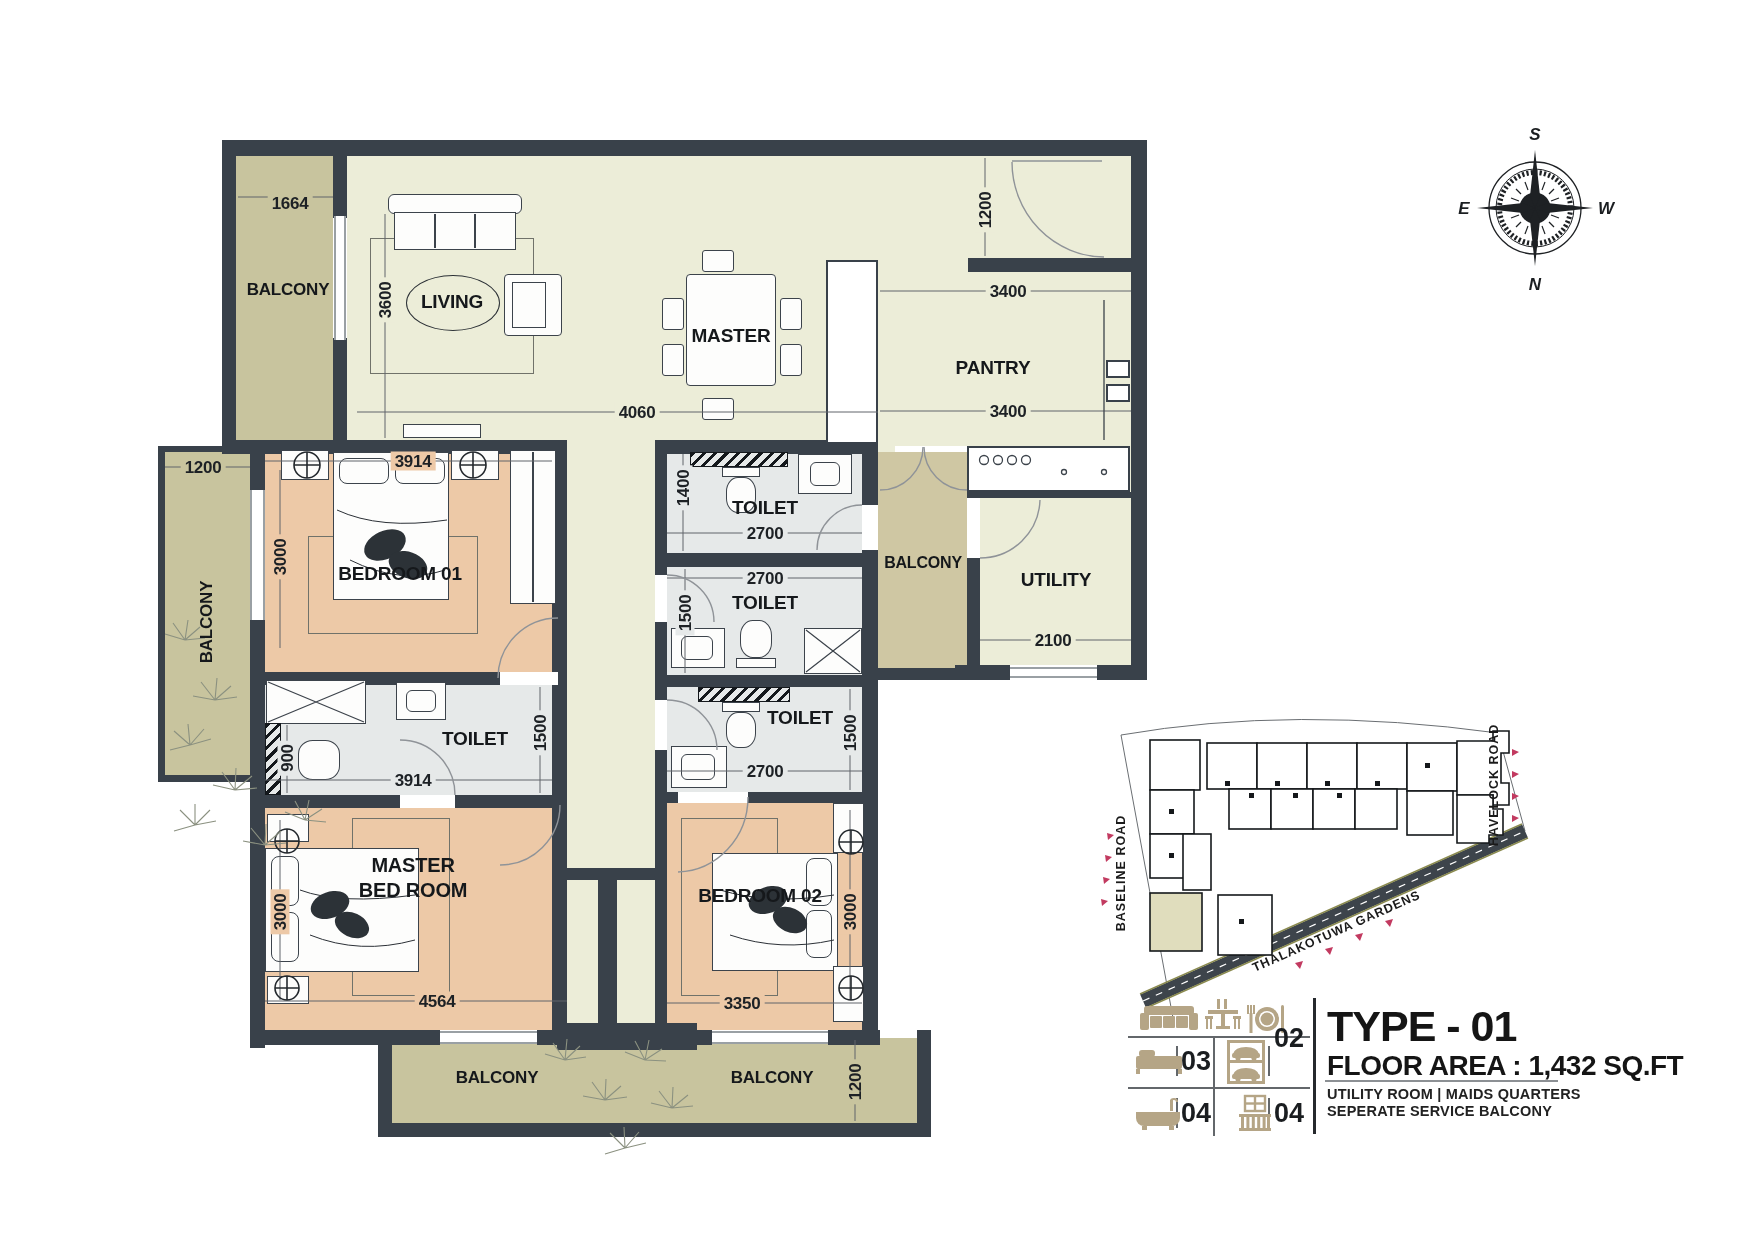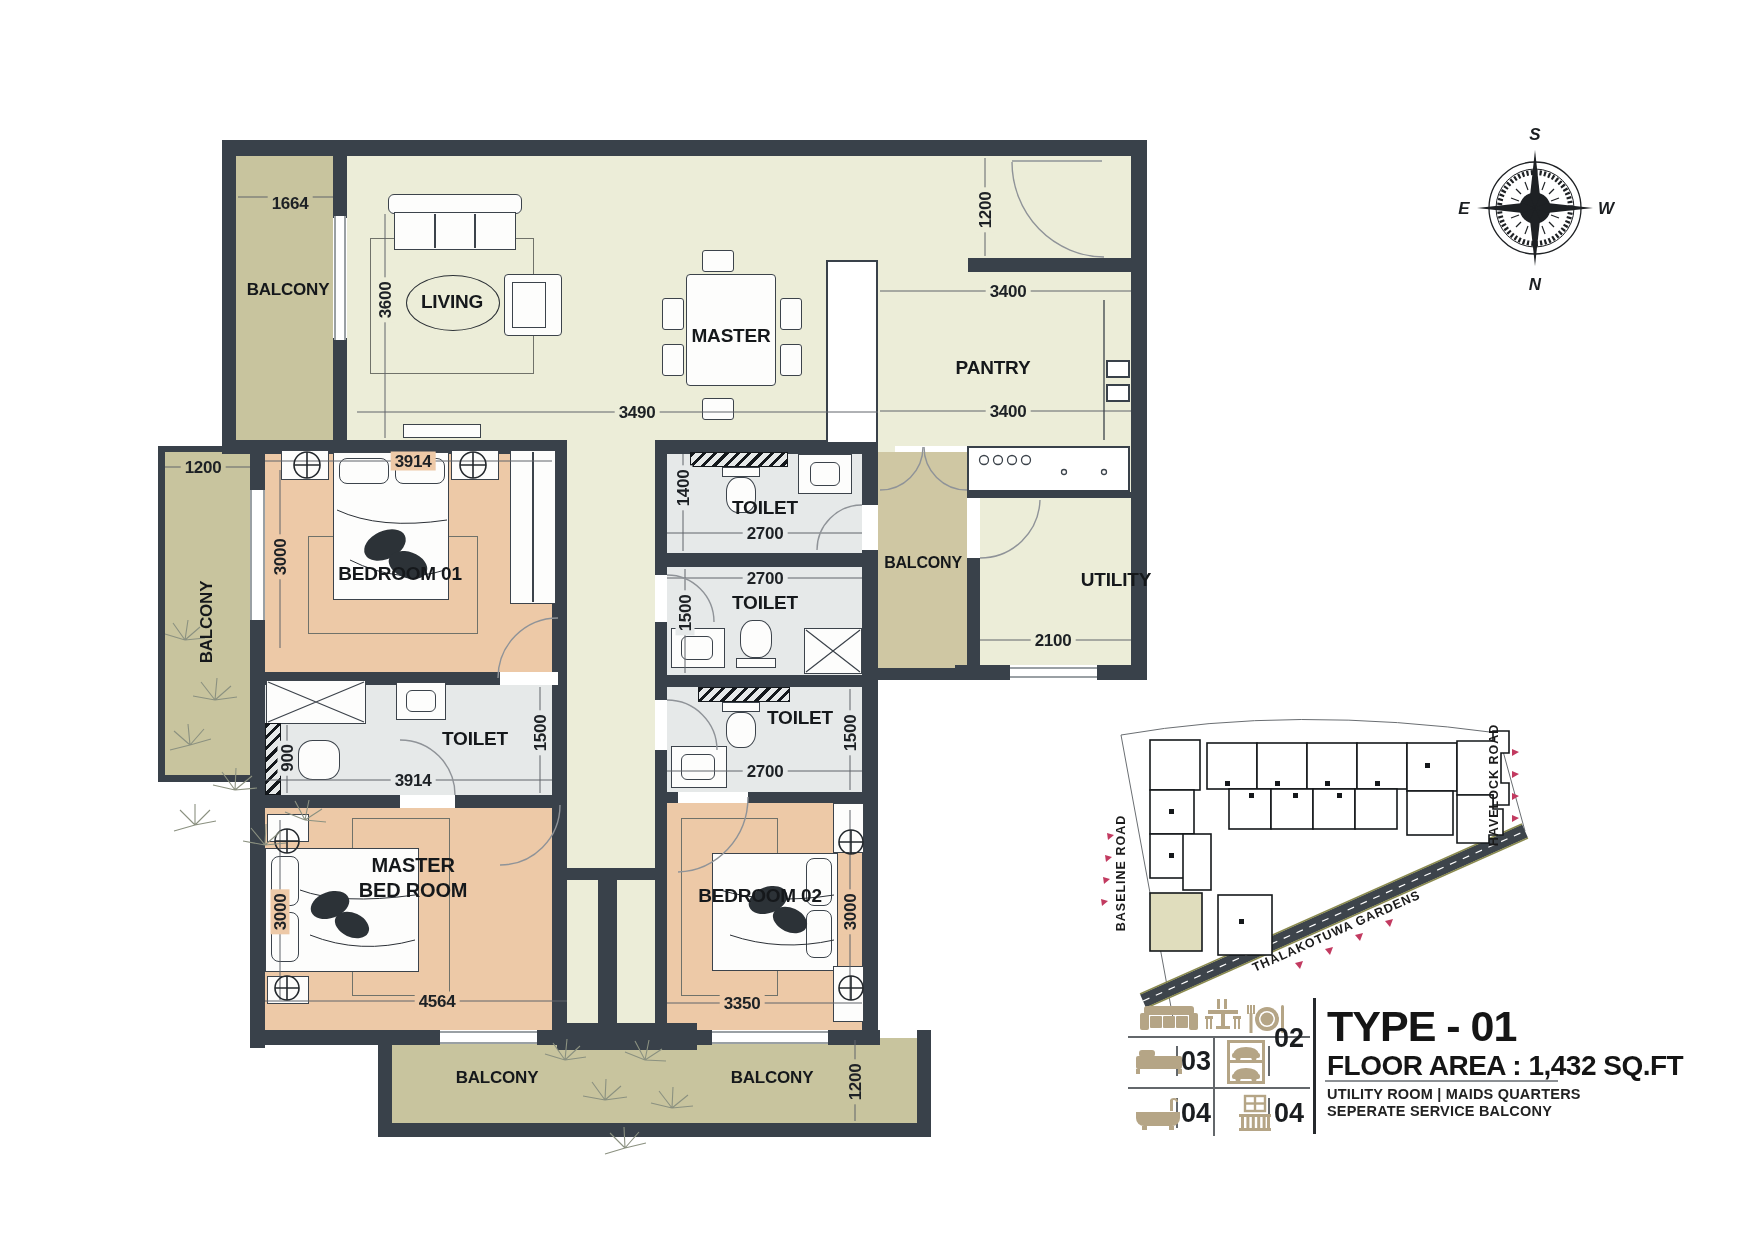--- a/index.html
+++ b/index.html
@@ -280,7 +280,7 @@
 
   <div class="dim bg-o" style="left:290px;top:203px;">1664</div>
   <div class="dim v bg-g" style="left:385px;top:300px;">3600</div>
-  <div class="dim bg-g" style="left:637px;top:412px;">3490</div>
+  <div class="dim bg-g" style="left:637px;top:412px;">4060</div>
   <div class="dim v bg-g" style="left:985px;top:210px;">1200</div>
   <div class="dim bg-g" style="left:1008px;top:291px;">3400</div>
   <div class="dim bg-g" style="left:1008px;top:411px;">3400</div>

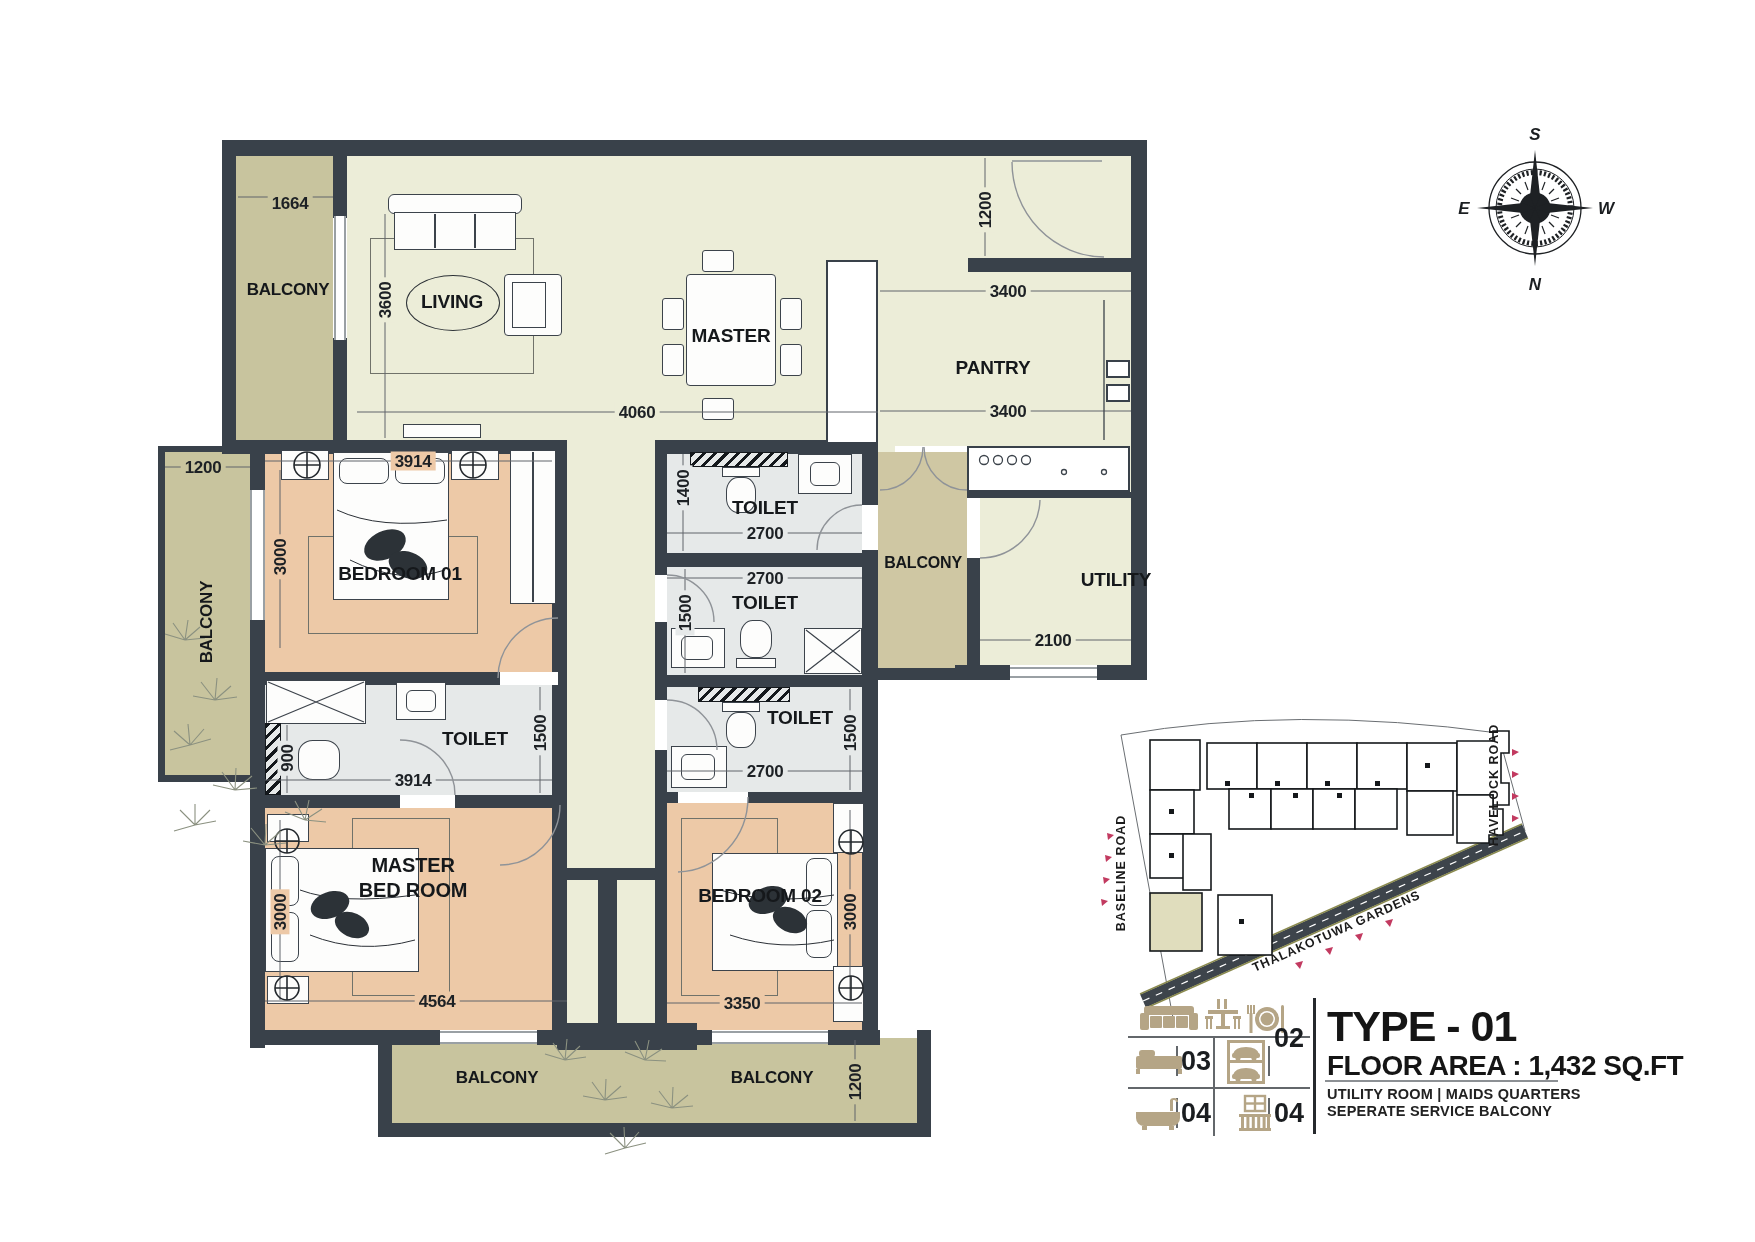--- a/index.html
+++ b/index.html
@@ -265,7 +265,7 @@
   <div class="rlabel" style="left:452px;top:302px;">LIVING</div>
   <div class="rlabel" style="left:731px;top:336px;">MASTER</div>
   <div class="rlabel" style="left:993px;top:368px;">PANTRY</div>
-  <div class="rlabel" style="left:1116px;top:580px;">UTILITY</div>
+  <div class="rlabel" style="left:1056px;top:580px;">UTILITY</div>
   <div class="rlabel" style="left:923px;top:563px;font-size:16px;">BALCONY</div>
   <div class="rlabel v" style="left:207px;top:622px;font-size:17px;">BALCONY</div>
   <div class="rlabel" style="left:400px;top:530px;margin-top:44px;">BEDROOM 01</div>

